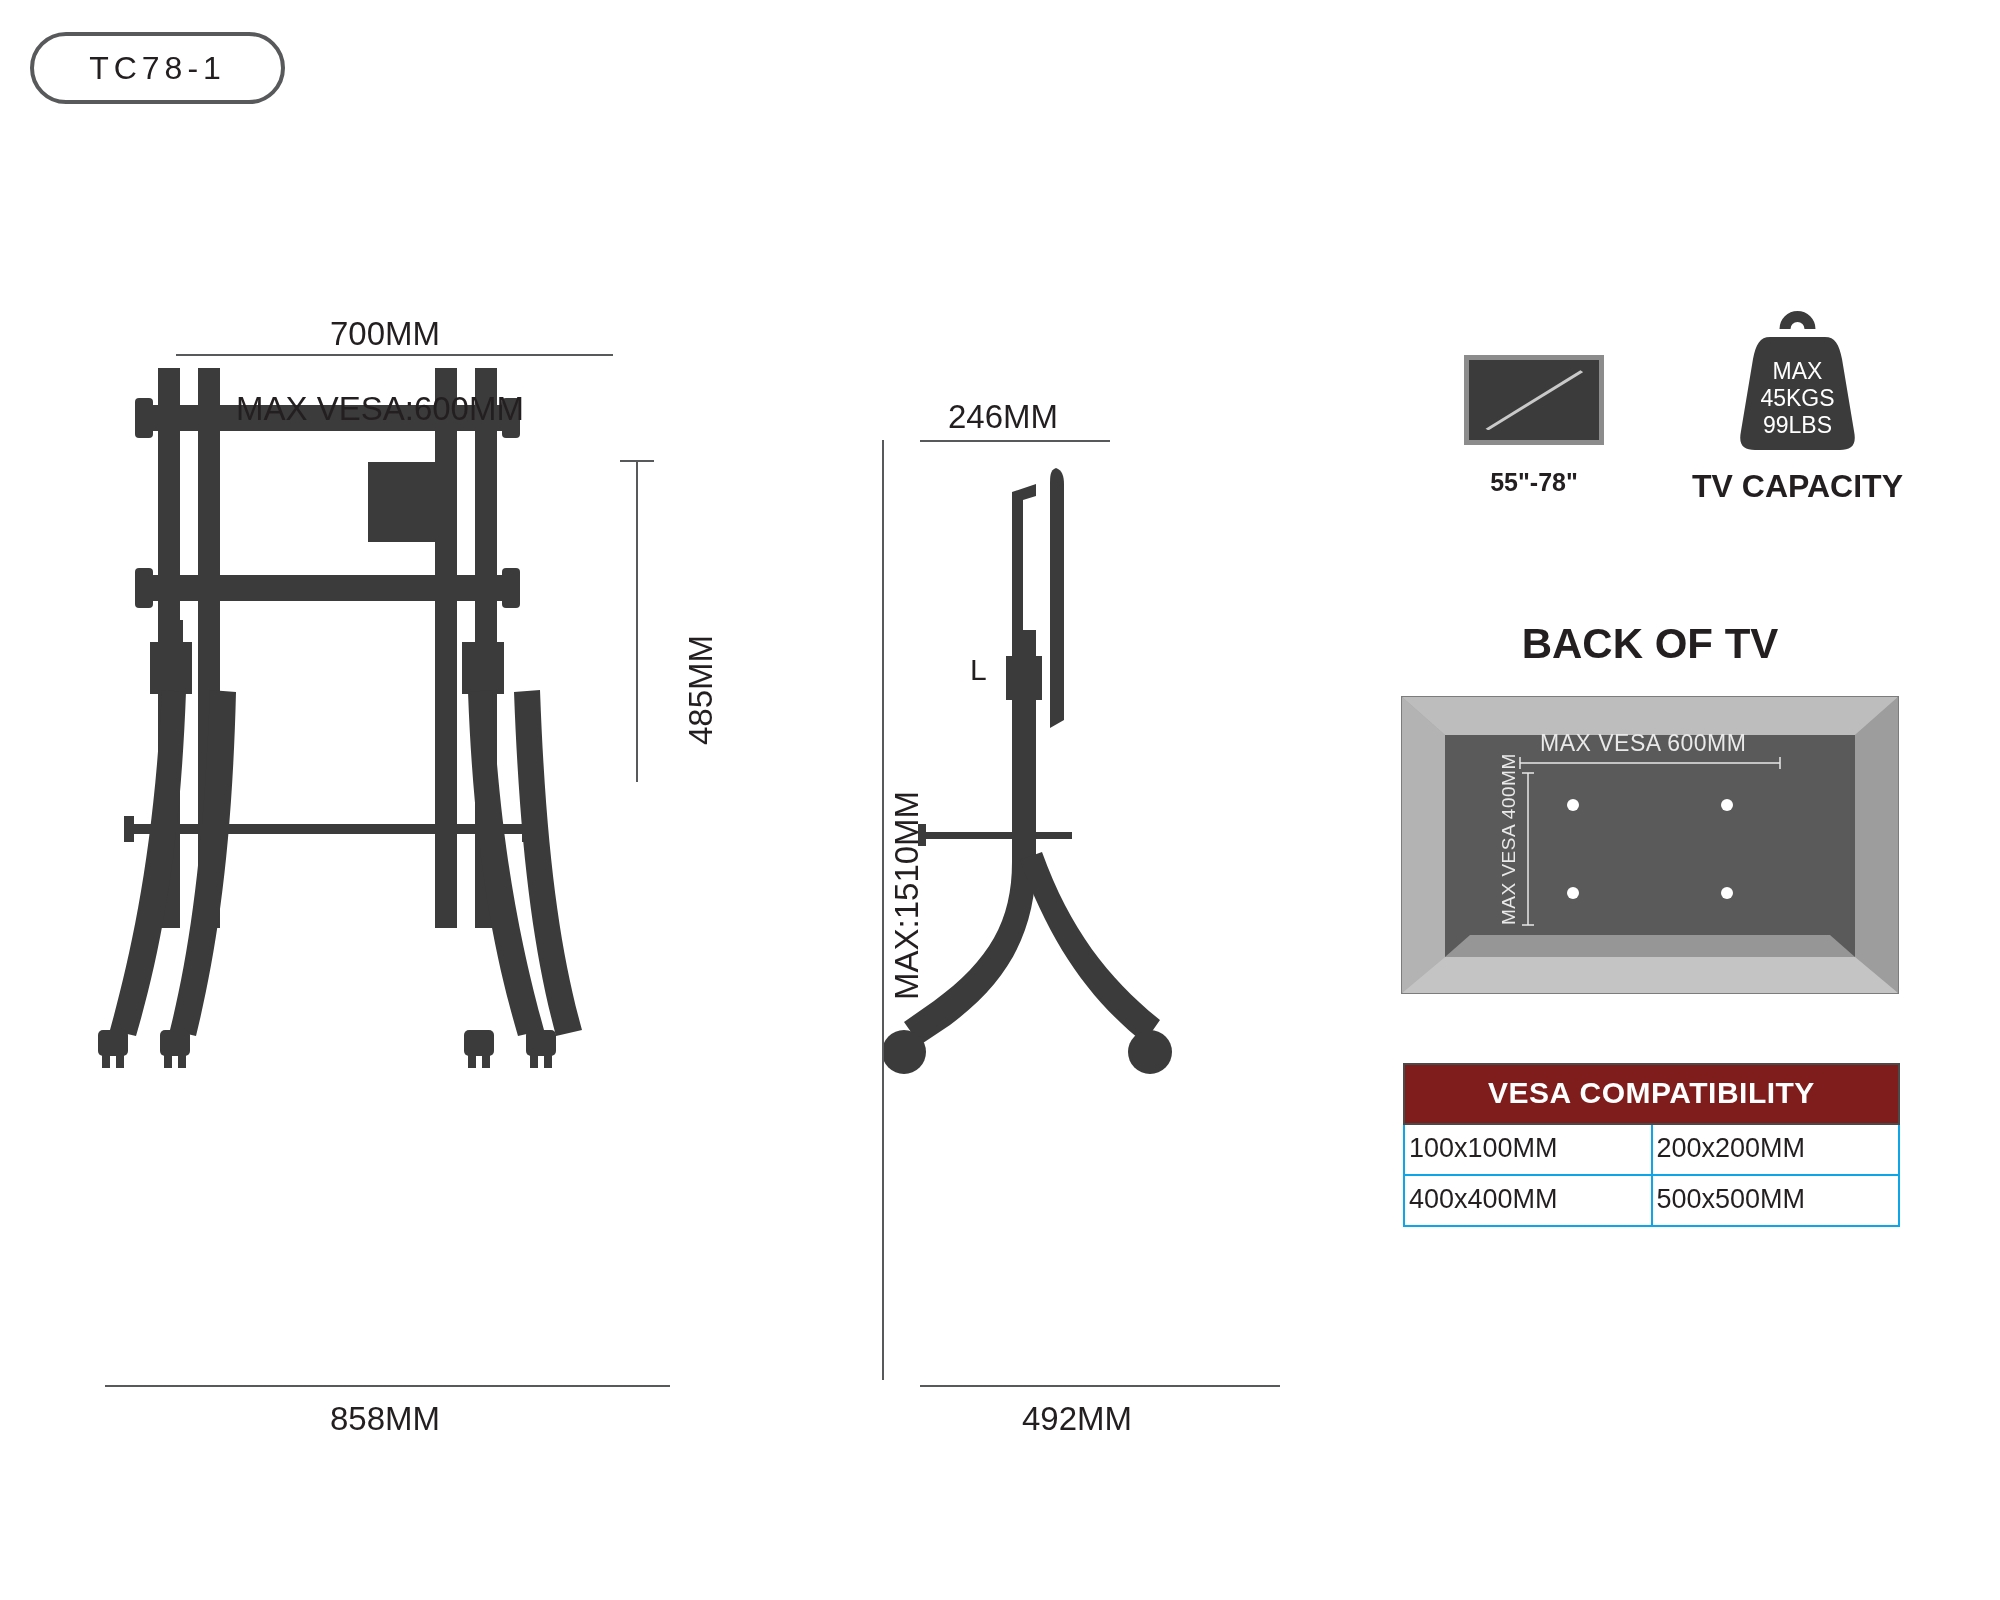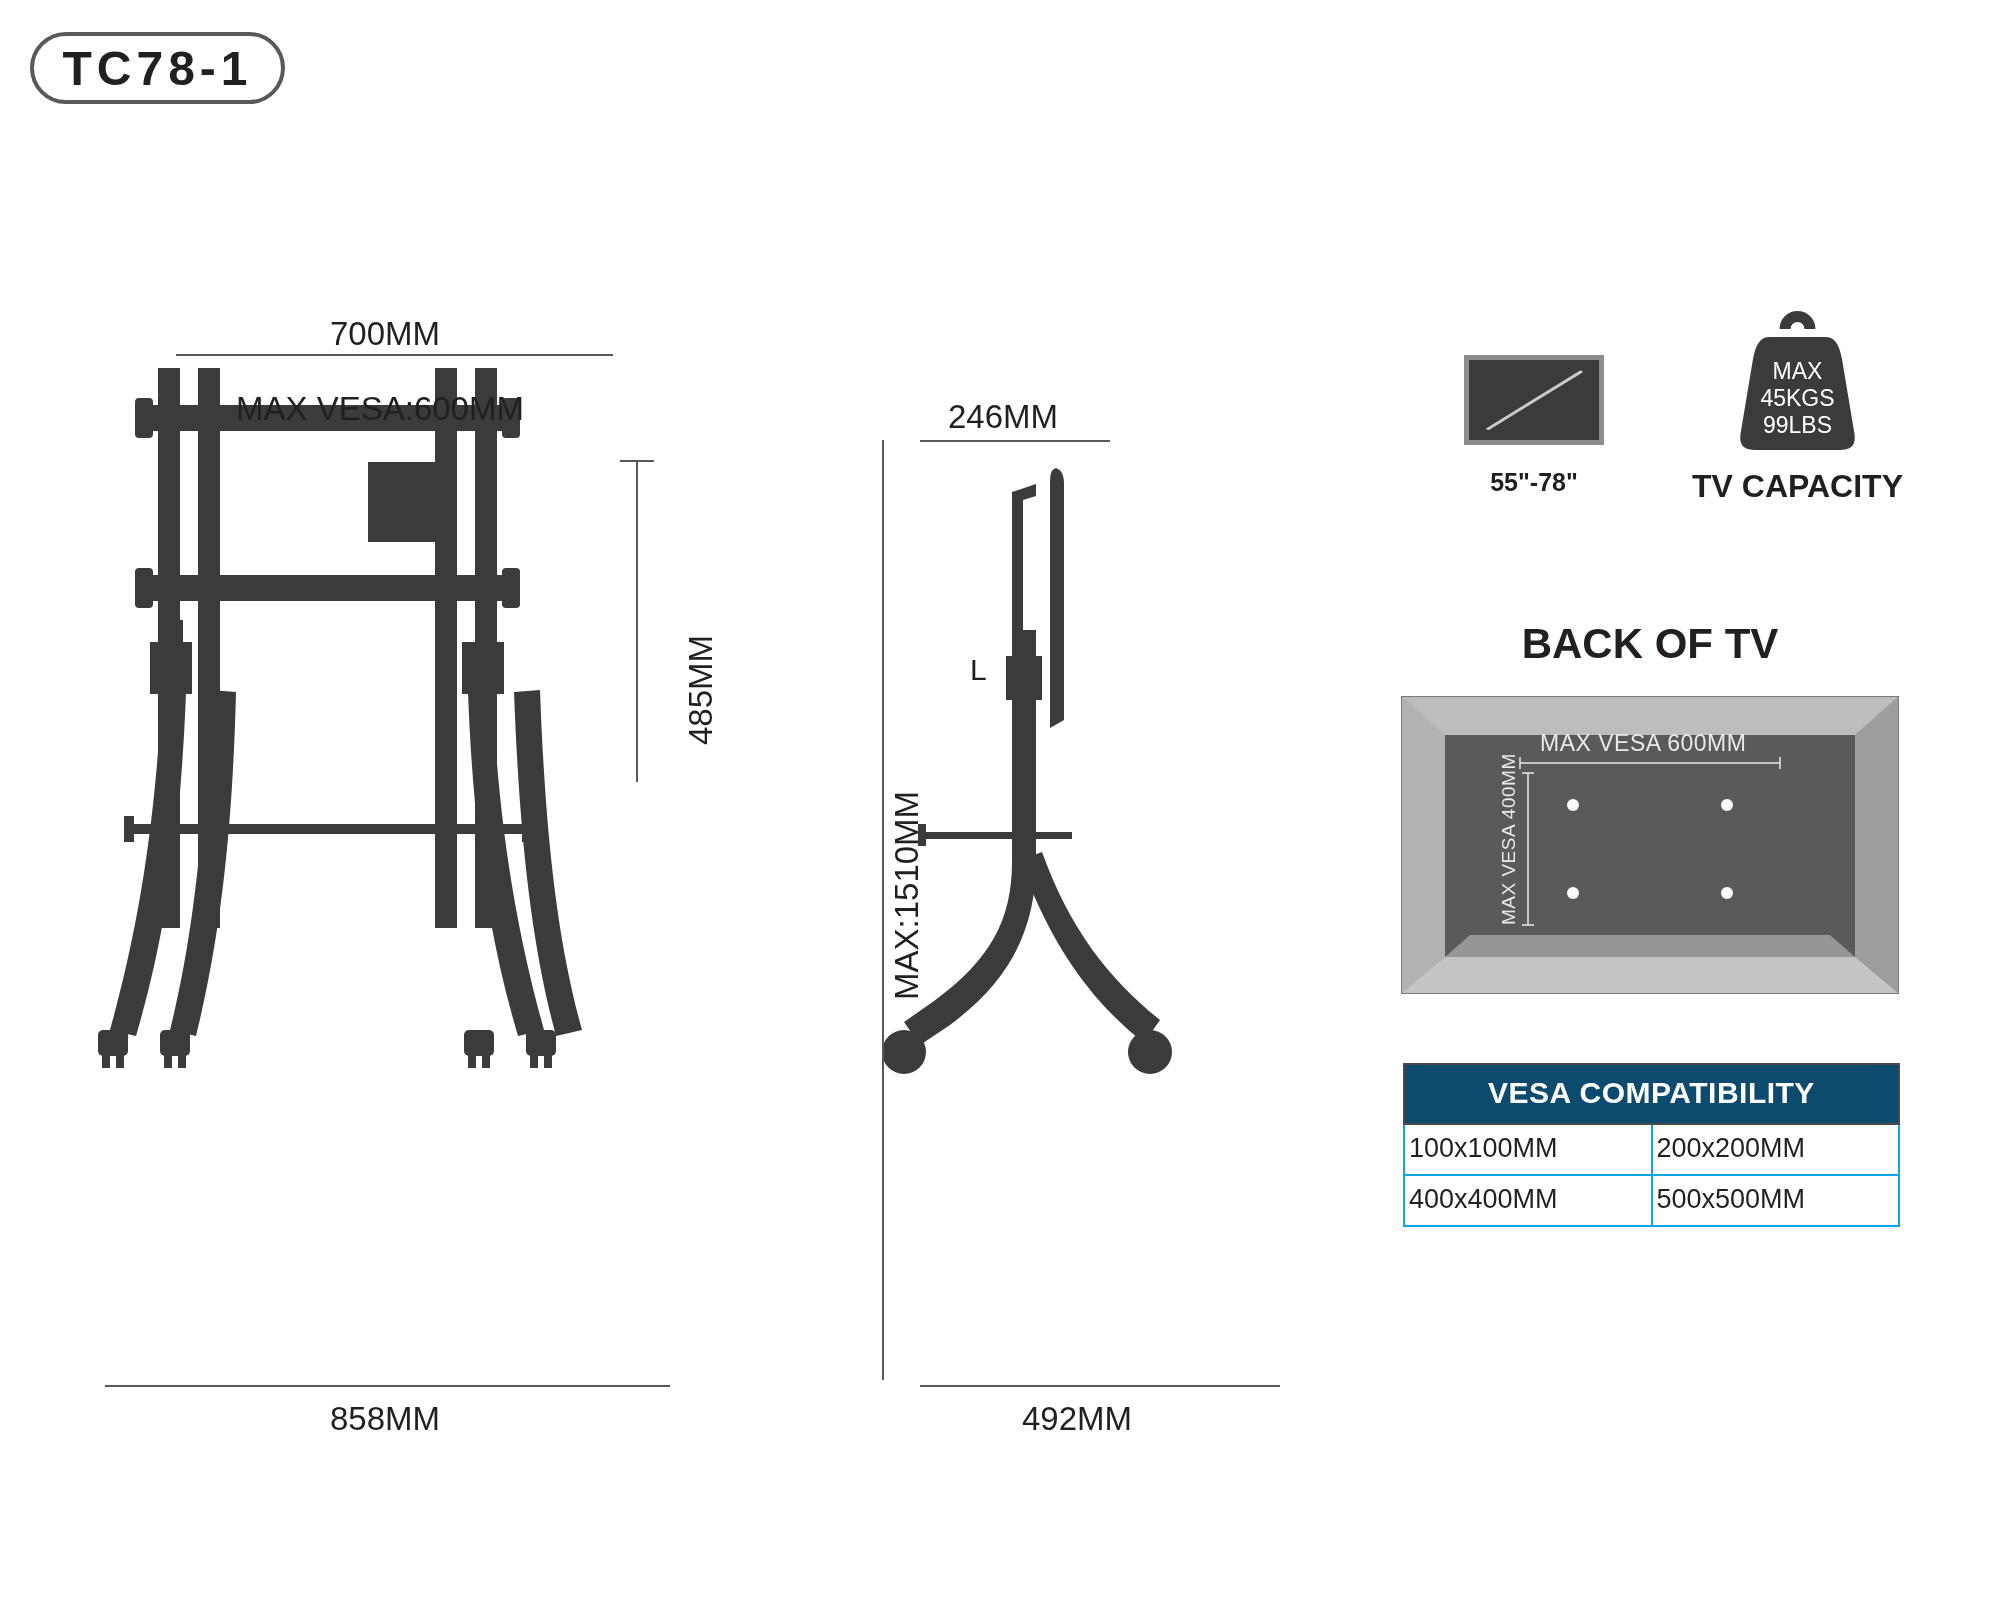--- a/index.html
+++ b/index.html
@@ -37,8 +37,8 @@
     box-sizing: border-box;
   }
   .model-badge span {
-    font-size: 48px;
-    font-weight: bold;
+    font-size: 32px;
+    font-weight: normal;
     letter-spacing: 5px;
     color: #231f20;
   }

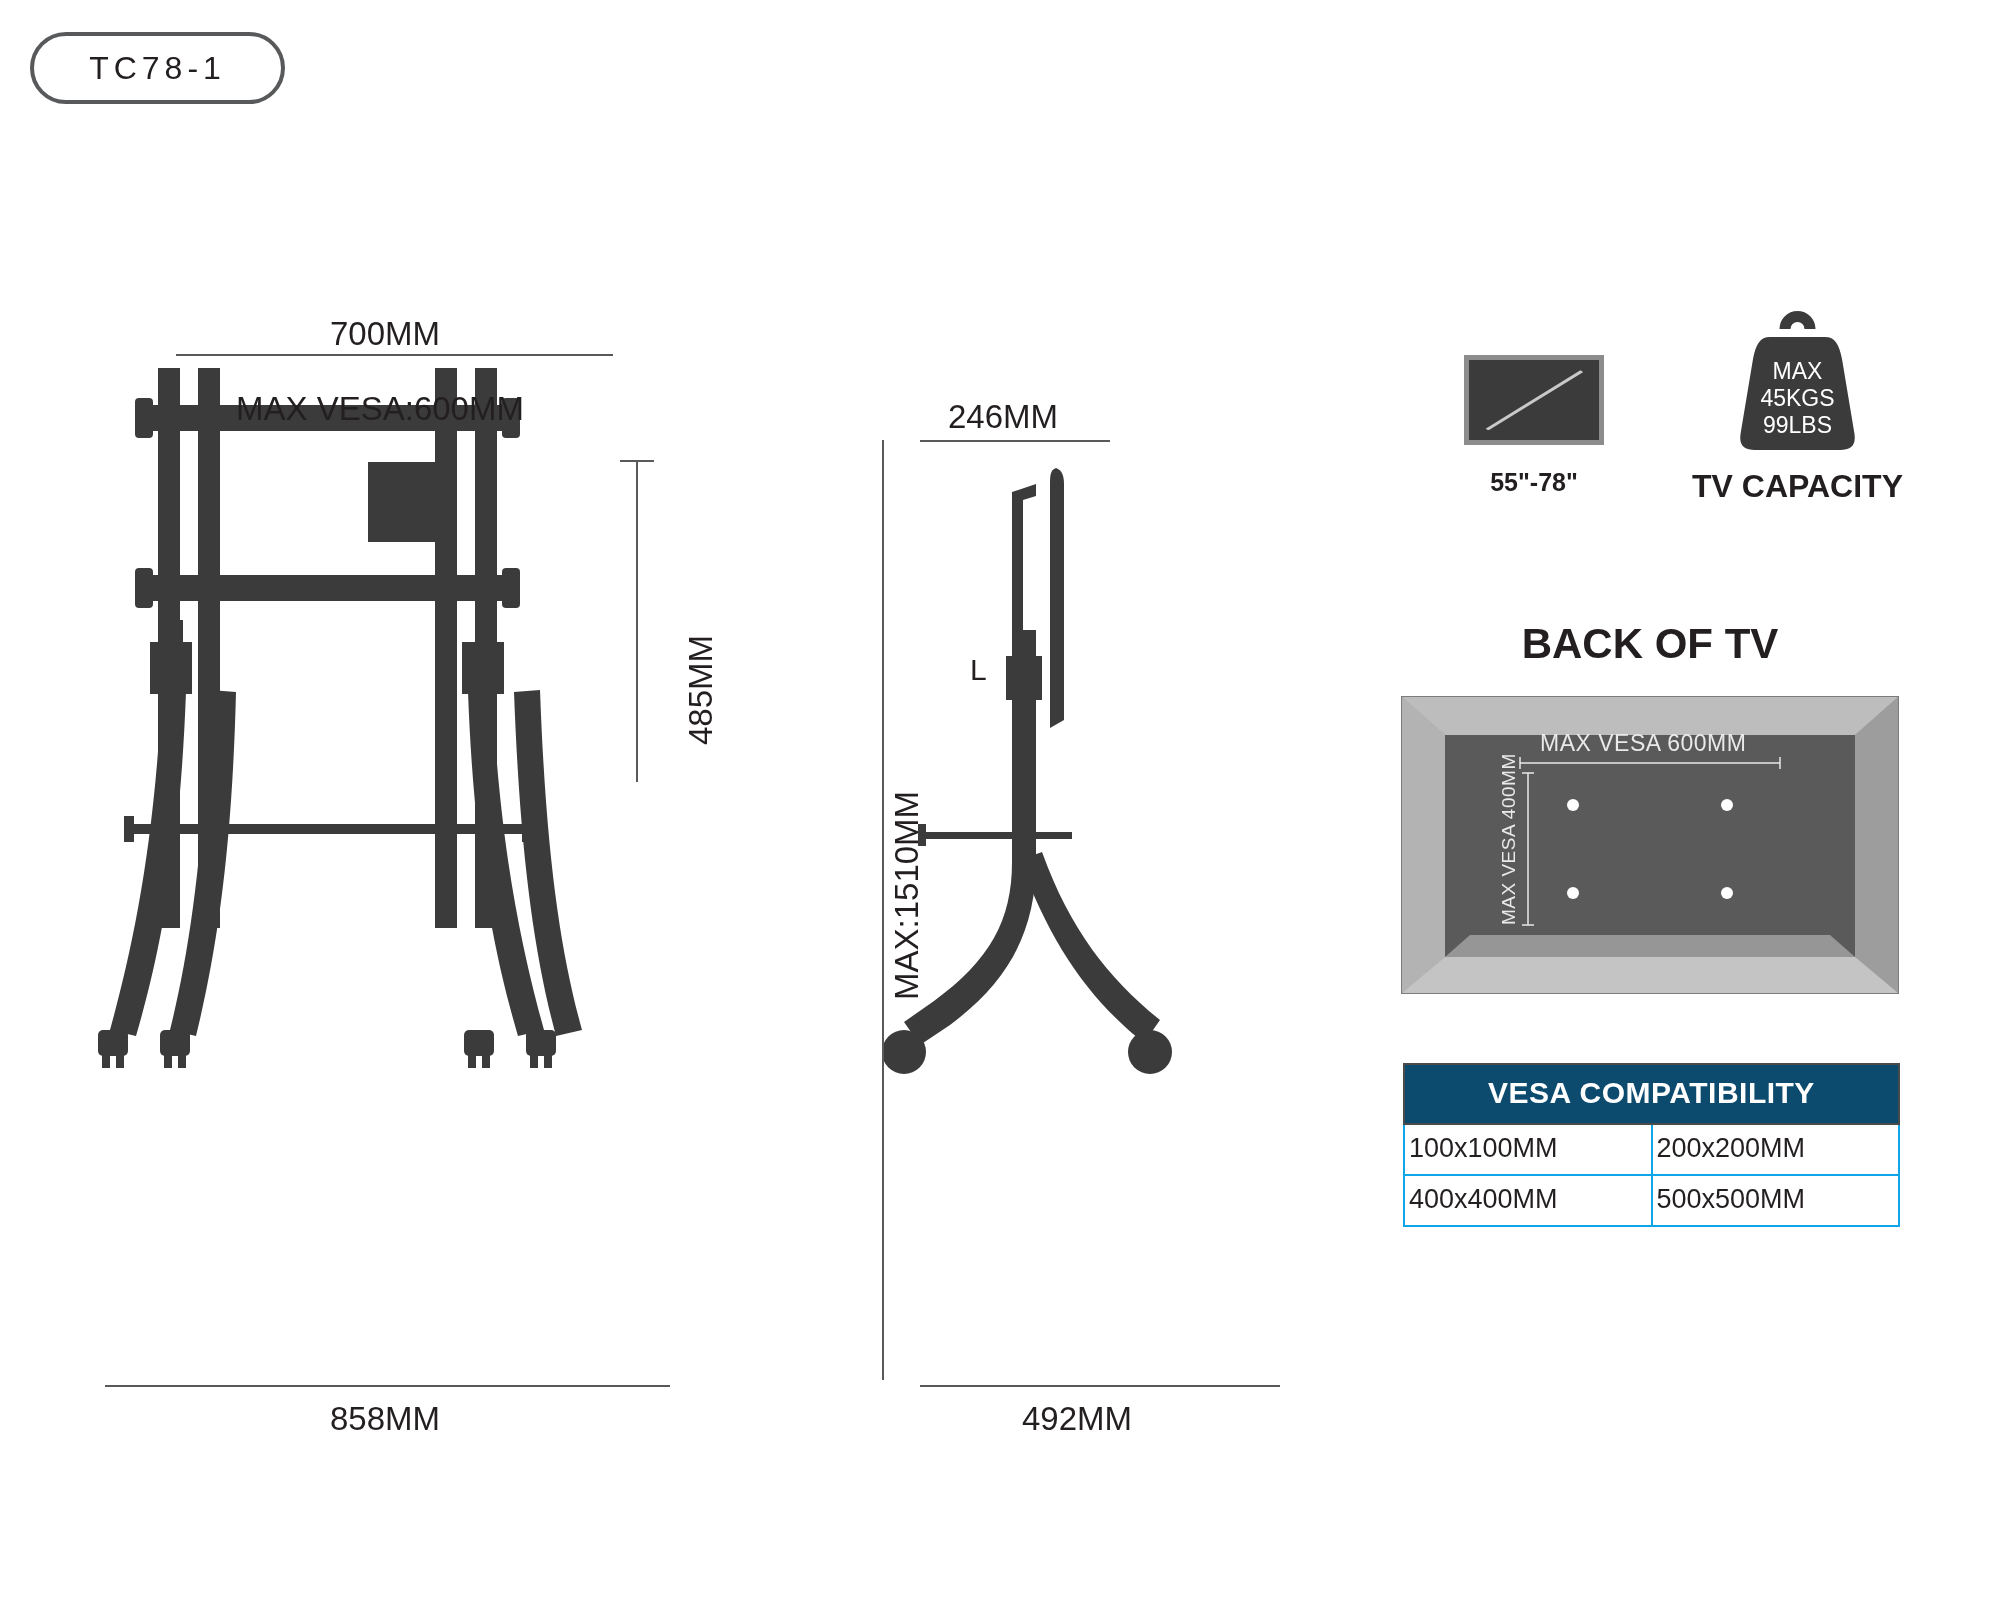--- a/index.html
+++ b/index.html
@@ -166,7 +166,7 @@
     table-layout: fixed;
   }
   .vesa-table th {
-    background: #0c4a6e;
+    background: #7f1d1d;
     color: #ffffff;
     font-size: 30px;
     font-weight: bold;

